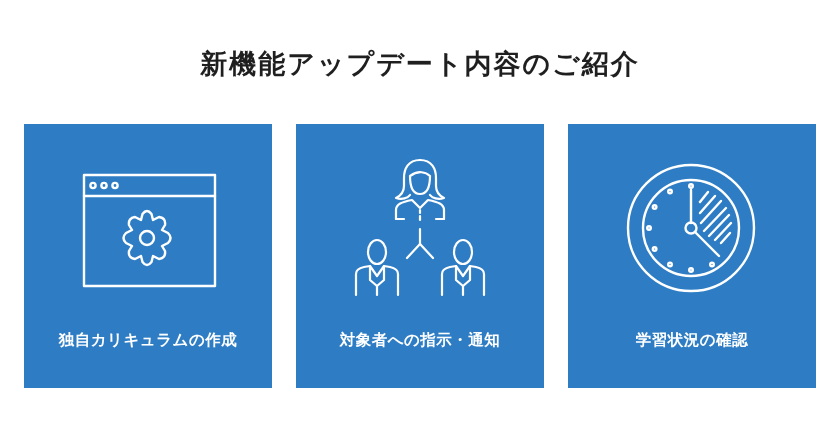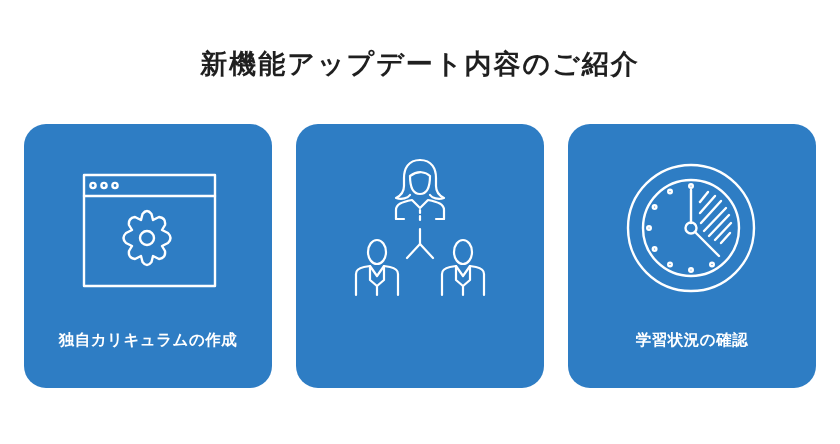--- a/index.html
+++ b/index.html
@@ -15,7 +15,7 @@
     }
     .card {
       position: absolute; top: 124px; width: 248px; height: 264px;
-      background: #2e7dc4; color: #ffffff; border-radius: 22px;
+      background: #2e7dc4; color: #ffffff;
     }
     .card .icon { position: absolute; left: 0; top: 0; width: 248px; height: 264px; }
     .card .label {

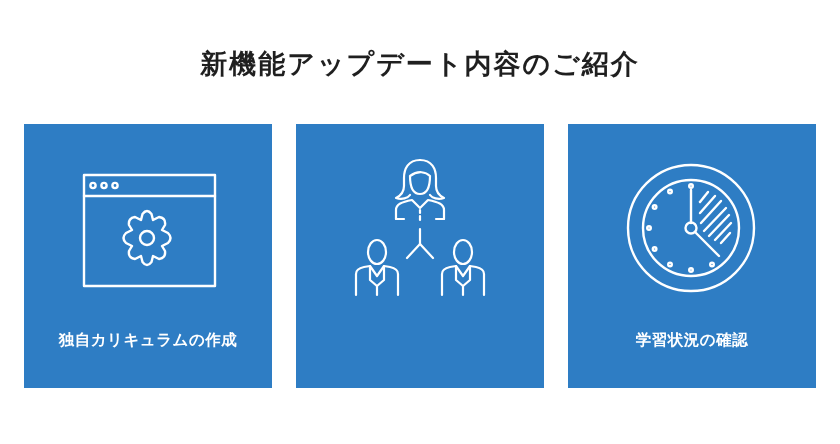--- a/index.html
+++ b/index.html
@@ -80,6 +80,7 @@
         <line x1="167" y1="162" x2="167" y2="171"></line>
       </g>
     </svg>
+    <div class="label">対象者への指示・通知</div>
   </div>
 
   <div class="card" style="left:568px;">

